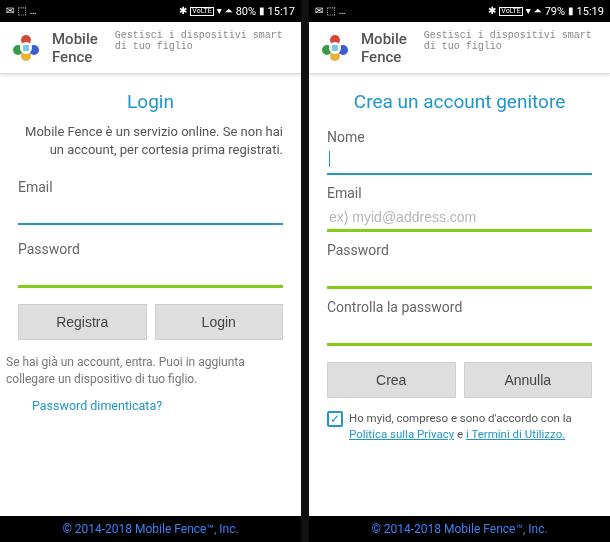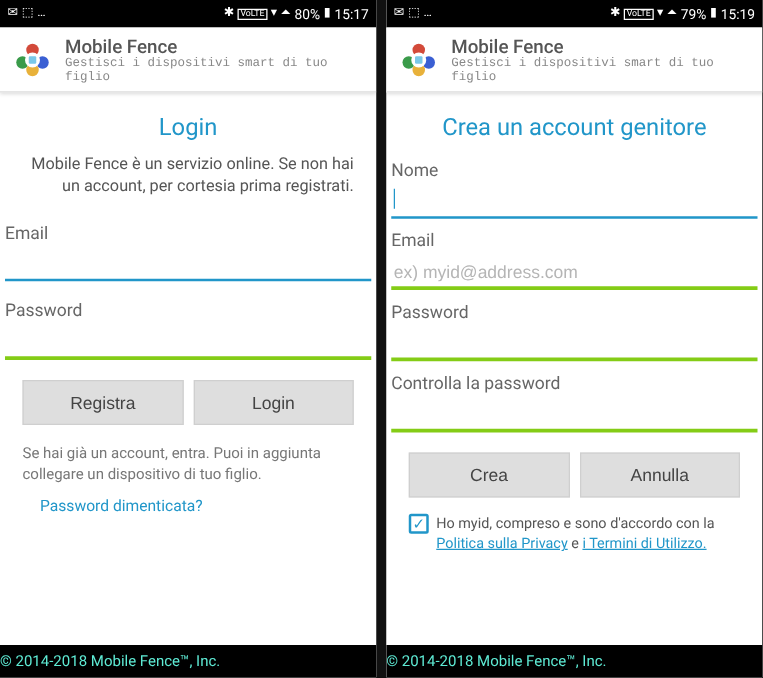--- a/index.html
+++ b/index.html
@@ -45,7 +45,7 @@
     width: 32px; height: 32px; position: relative; margin-right: 10px;
   }
   .logo svg { width: 32px; height: 32px; }
-  .app-titles { display: flex; flex-direction: column; }
+  .app-titles { display: flex; flex-direction: row; }
   .app-title { font-size: 15px; color: #555; font-weight: 500; }
   .app-subtitle { font-size: 10px; color: #888; font-family: "Courier New", monospace; }
   .page-title {

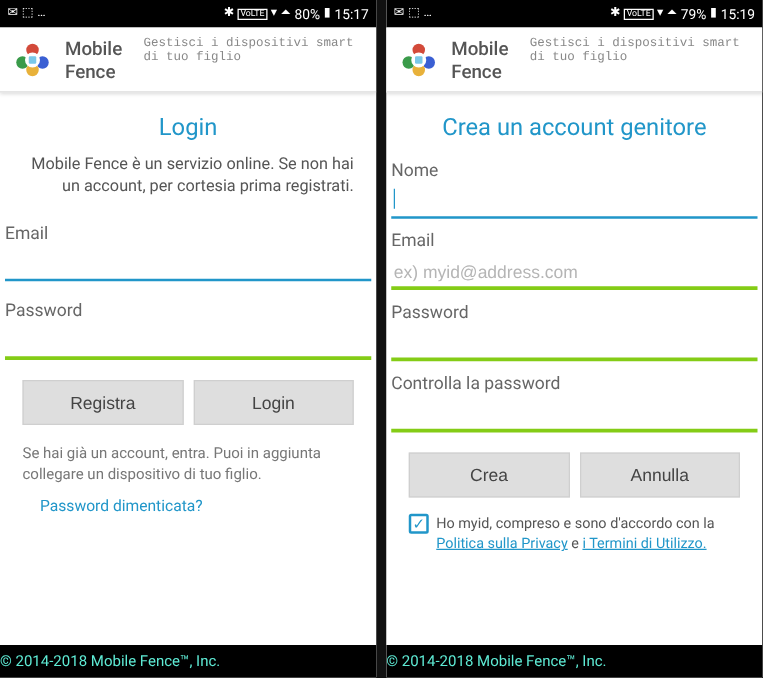--- a/index.html
+++ b/index.html
@@ -63,7 +63,7 @@
     line-height: 1.4;
   }
   .field {
-    padding: 6px 4px 4px;
+    padding: 6px 18px 4px;
   }
   .field-label {
     color: #666;

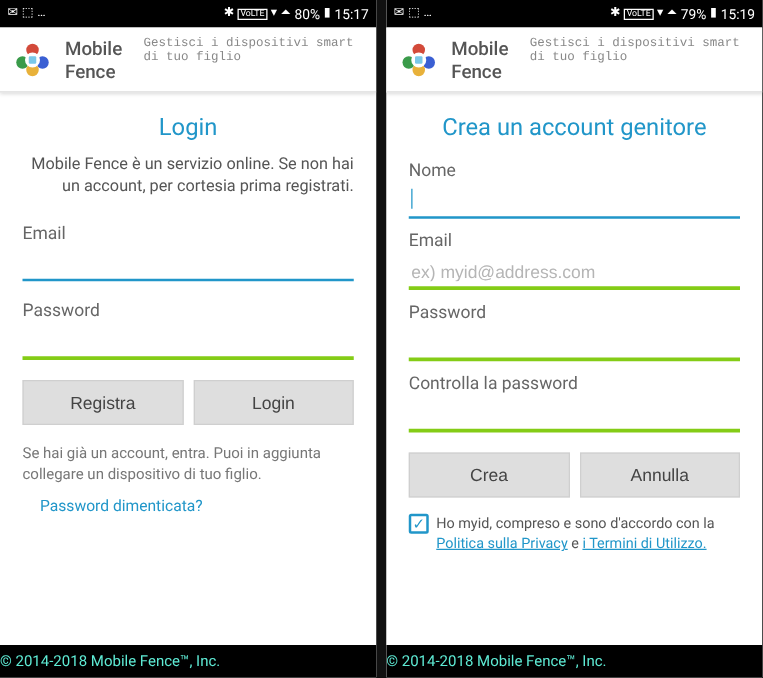--- a/index.html
+++ b/index.html
@@ -101,7 +101,7 @@
   .note {
     color: #777;
     font-size: 12px;
-    padding: 6px 18px 6px;
+    padding: 6px 6px 6px;
     line-height: 1.4;
   }
   .link {

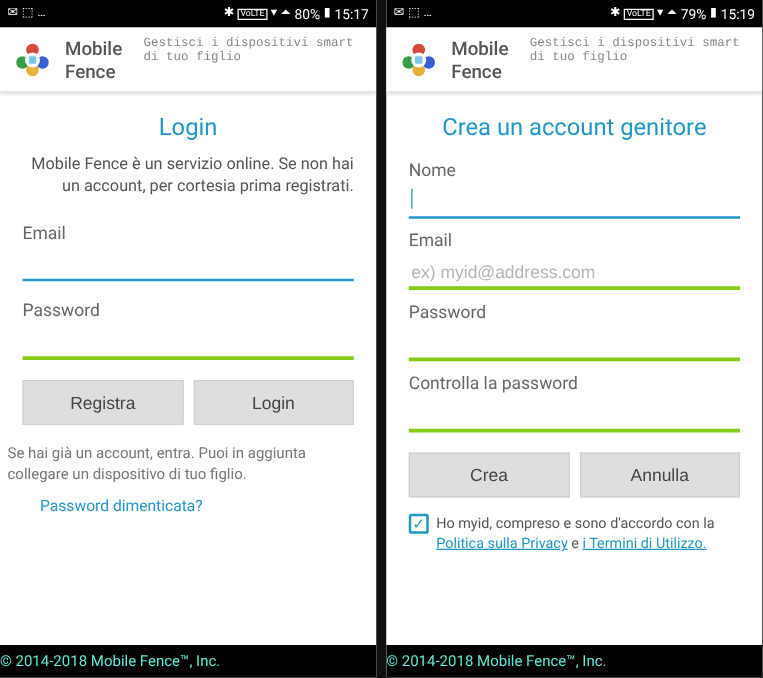--- a/index.html
+++ b/index.html
@@ -129,8 +129,9 @@
   .footer {
     margin-top: auto;
     background: #000;
-    color: #5eead4;
+    color: #3b82f6;
     font-size: 12px;
+    text-align: center;
     padding: 6px 0;
   }
   .cursor-bar {

